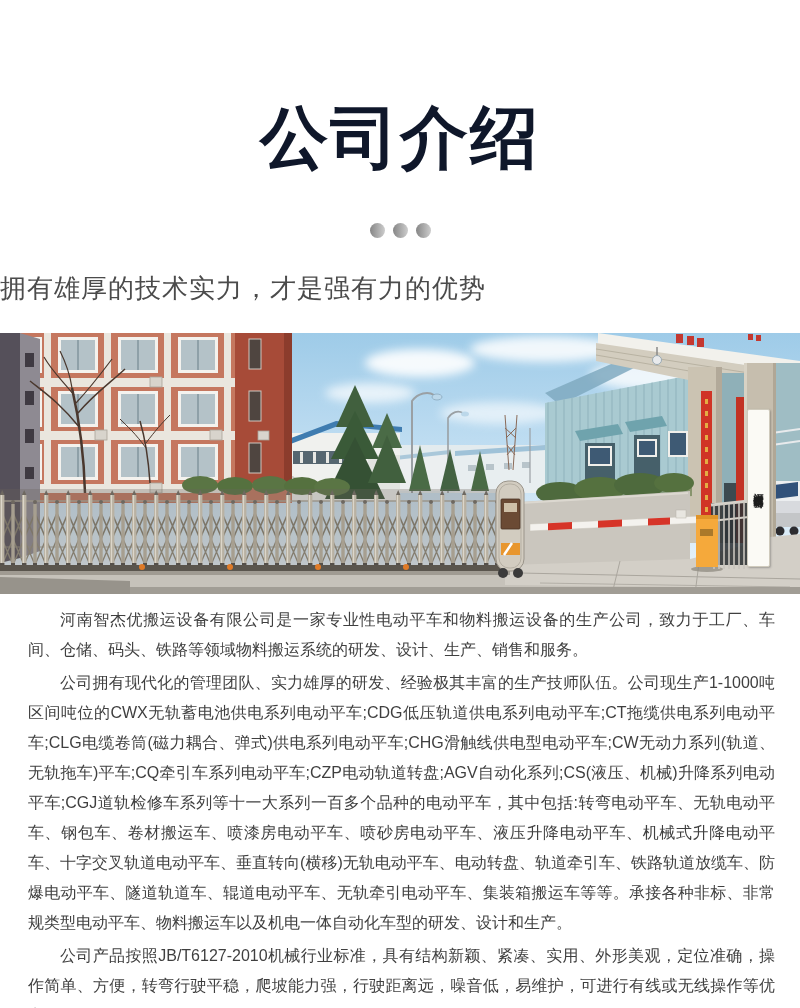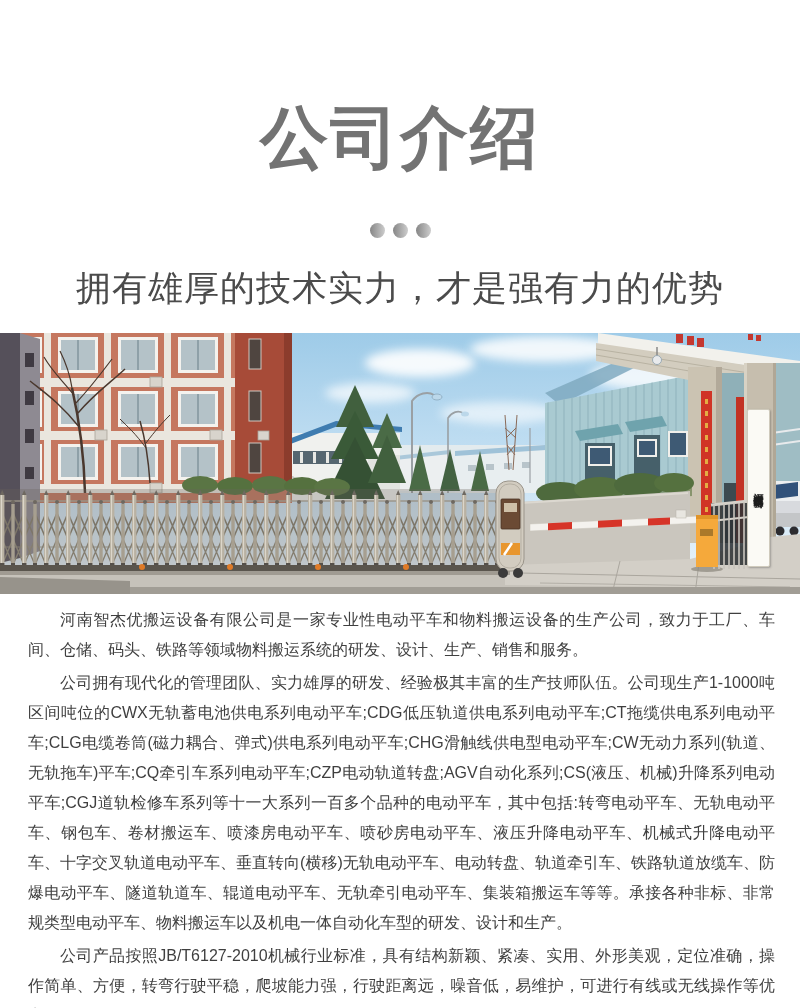--- a/index.html
+++ b/index.html
@@ -9,7 +9,7 @@
   }
   .page-title{
     position:absolute;top:98px;left:0;width:800px;text-align:center;
-    font-size:68px;line-height:78px;font-weight:bold;color:#737373;letter-spacing:2px;
+    font-size:68px;line-height:78px;font-weight:bold;color:#0f172a;letter-spacing:2px;
   }
   .dots{
     position:absolute;top:222px;left:0;width:800px;height:16px;

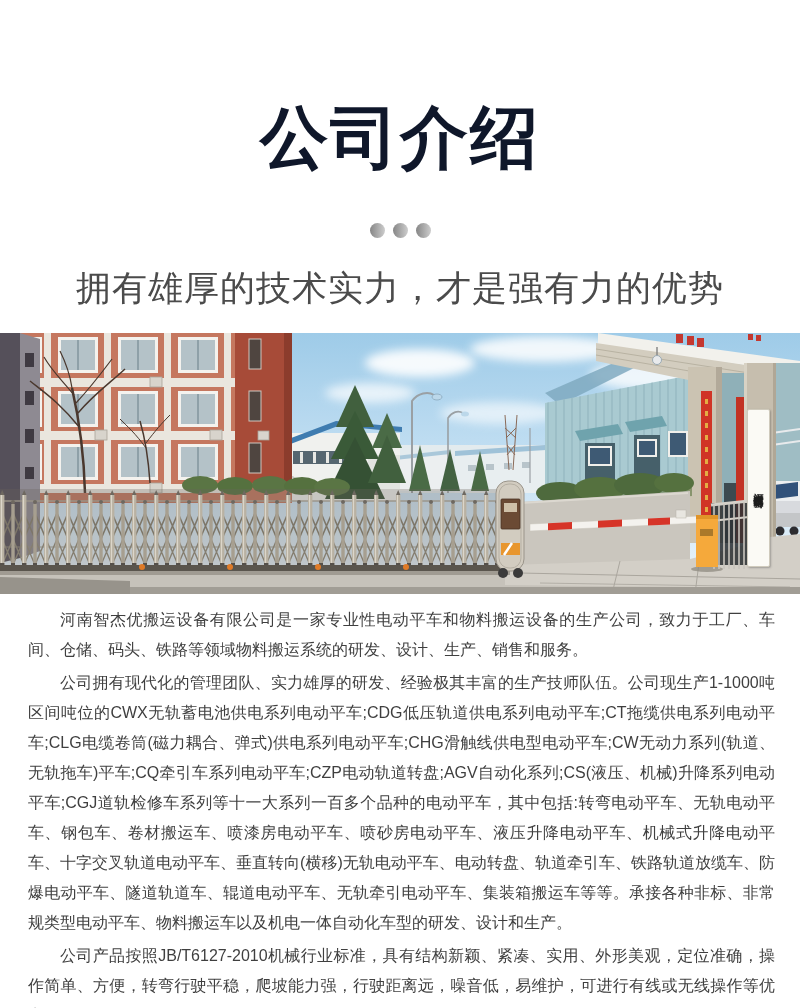--- a/index.html
+++ b/index.html
@@ -20,8 +20,8 @@
     background:linear-gradient(to right,#868686,#cdcdcd);
   }
   .page-subtitle{
-    position:absolute;top:268px;left:0;width:800px;text-align:center;
-    font-size:35px;line-height:40px;color:#4b4b4b;letter-spacing:1px;
+    position:absolute;top:268px;left:0;width:800px;
+    font-size:26px;line-height:40px;color:#4b4b4b;letter-spacing:1px;
   }
   .photo{
     position:absolute;top:333px;left:0;width:800px;height:261px;overflow:hidden;

